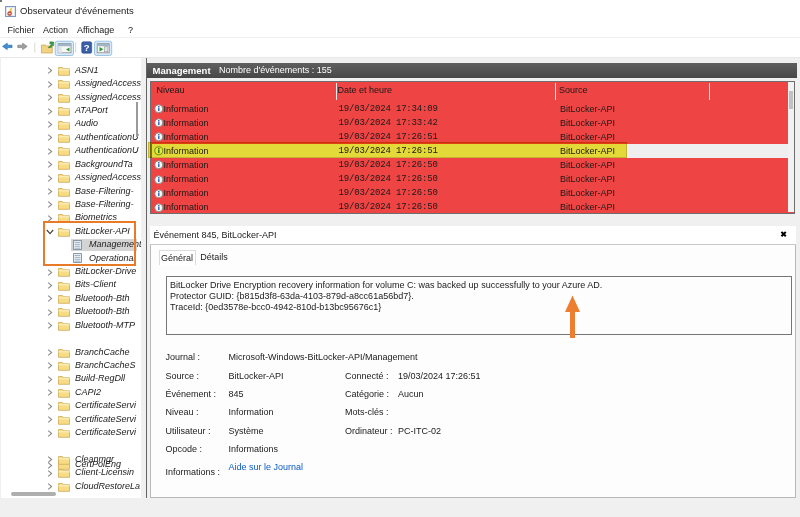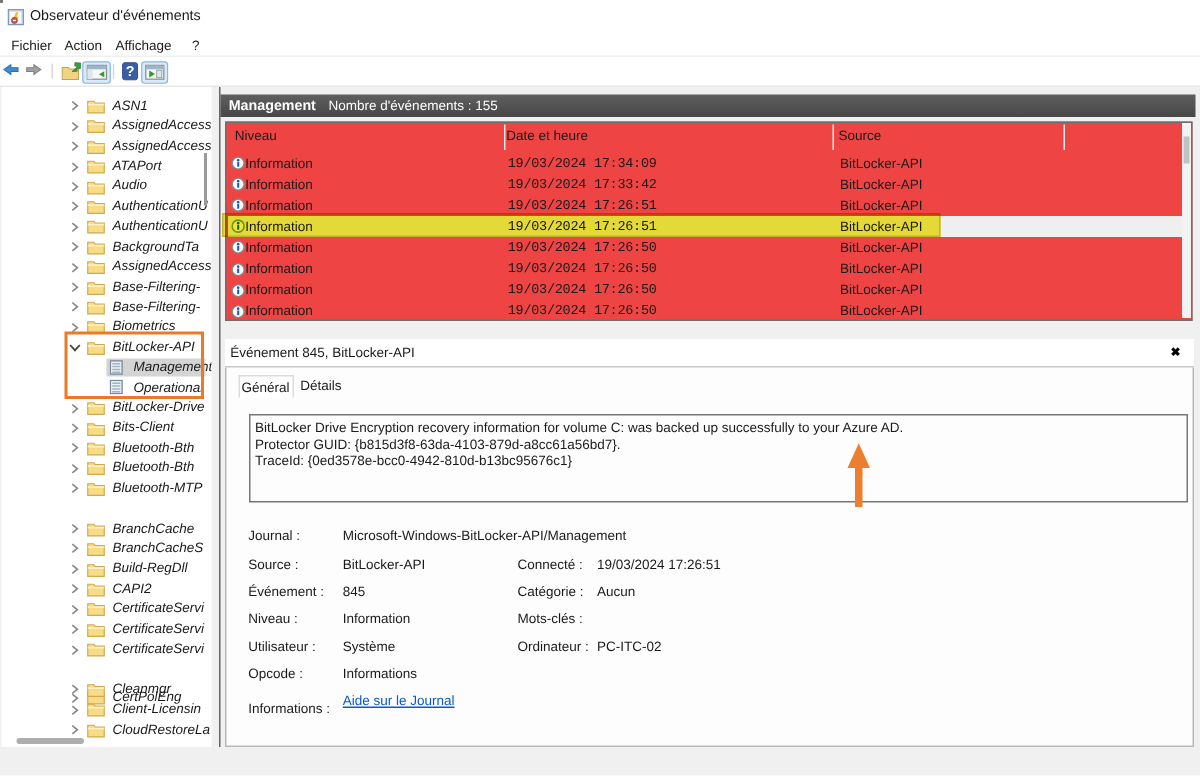--- a/index.html
+++ b/index.html
@@ -57,7 +57,7 @@
 .fv{position:absolute;left:228.5px;white-space:nowrap;}
 .fl2{position:absolute;left:345px;white-space:nowrap;}
 .fv2{position:absolute;left:398px;white-space:nowrap;}
-a.lnk{color:#0a5bc4;text-decoration:underline;}
+a.lnk{color:#0a5bc4;}
 
 #obox{left:42.5px;top:220.5px;width:93px;height:45px;border:2.8px solid #e87a28;box-sizing:border-box;z-index:7;}
 #statusline{left:0;top:497.5px;width:800px;height:19.5px;background:#f0f0f0;}

